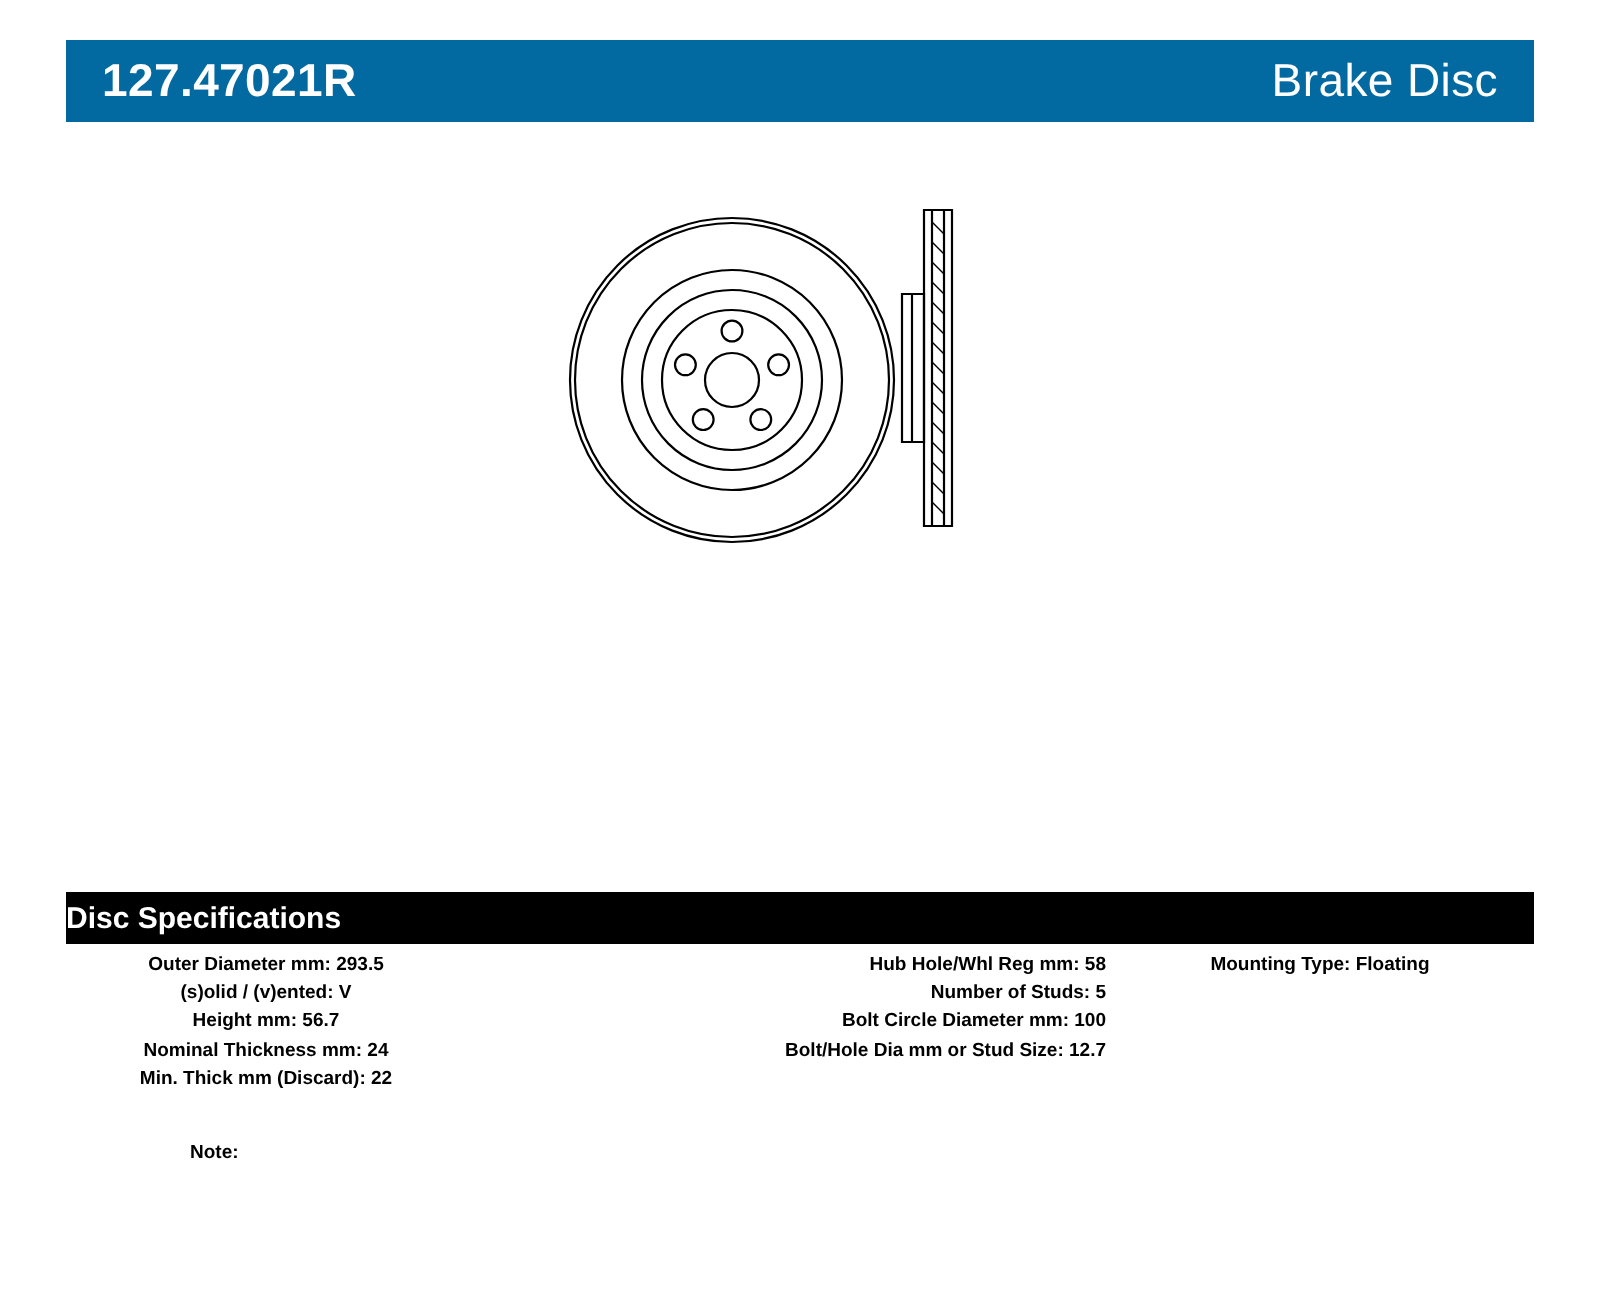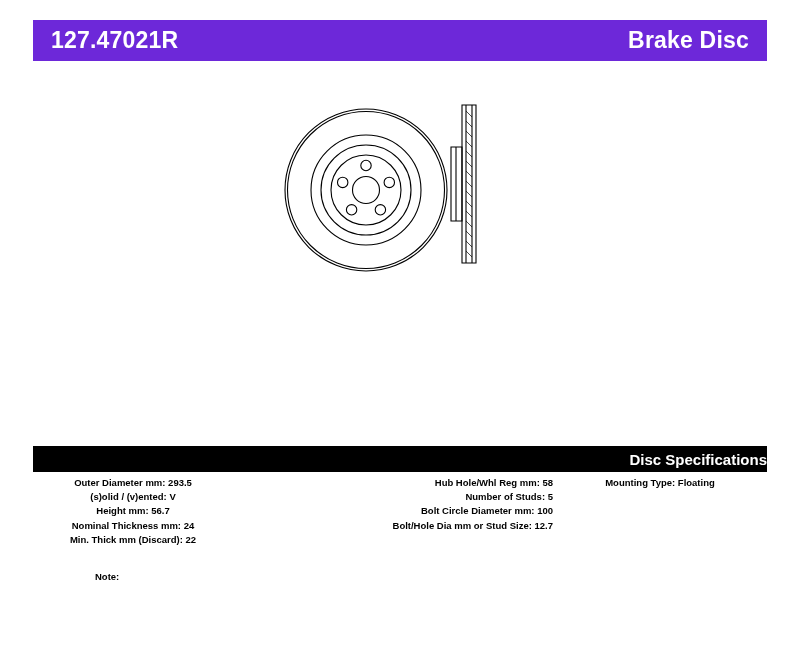--- a/index.html
+++ b/index.html
@@ -23,7 +23,7 @@
     top: 20px;
     width: 734px;
     height: 41px;
-    background: #6d28d9;
+    background: #0369a1;
     display: flex;
     align-items: center;
     justify-content: space-between;

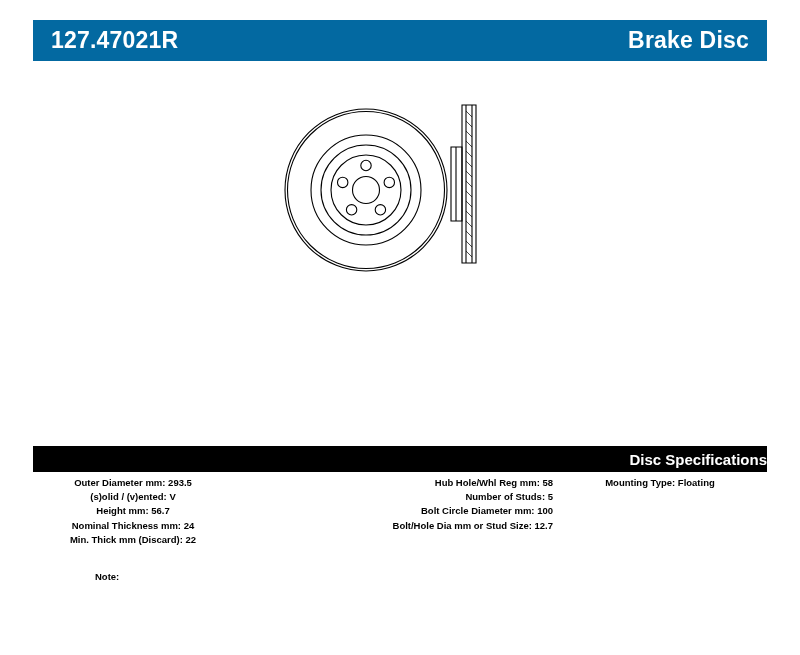--- a/index.html
+++ b/index.html
@@ -40,7 +40,7 @@
   .header-title {
     color: #ffffff;
     font-size: 23px;
-    font-weight: bold;
+    font-weight: normal;
     letter-spacing: 0.2px;
     line-height: 1;
   }

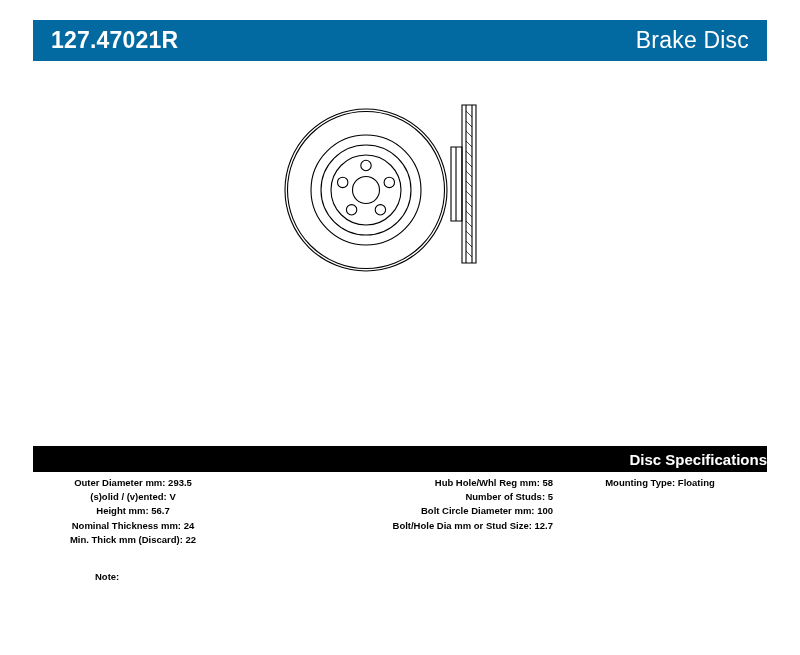--- a/index.html
+++ b/index.html
@@ -64,7 +64,7 @@
     background: #000000;
     display: flex;
     align-items: center;
-    justify-content: flex-end;
+    justify-content: flex-start;
   }
   .spec-title {
     color: #ffffff;

